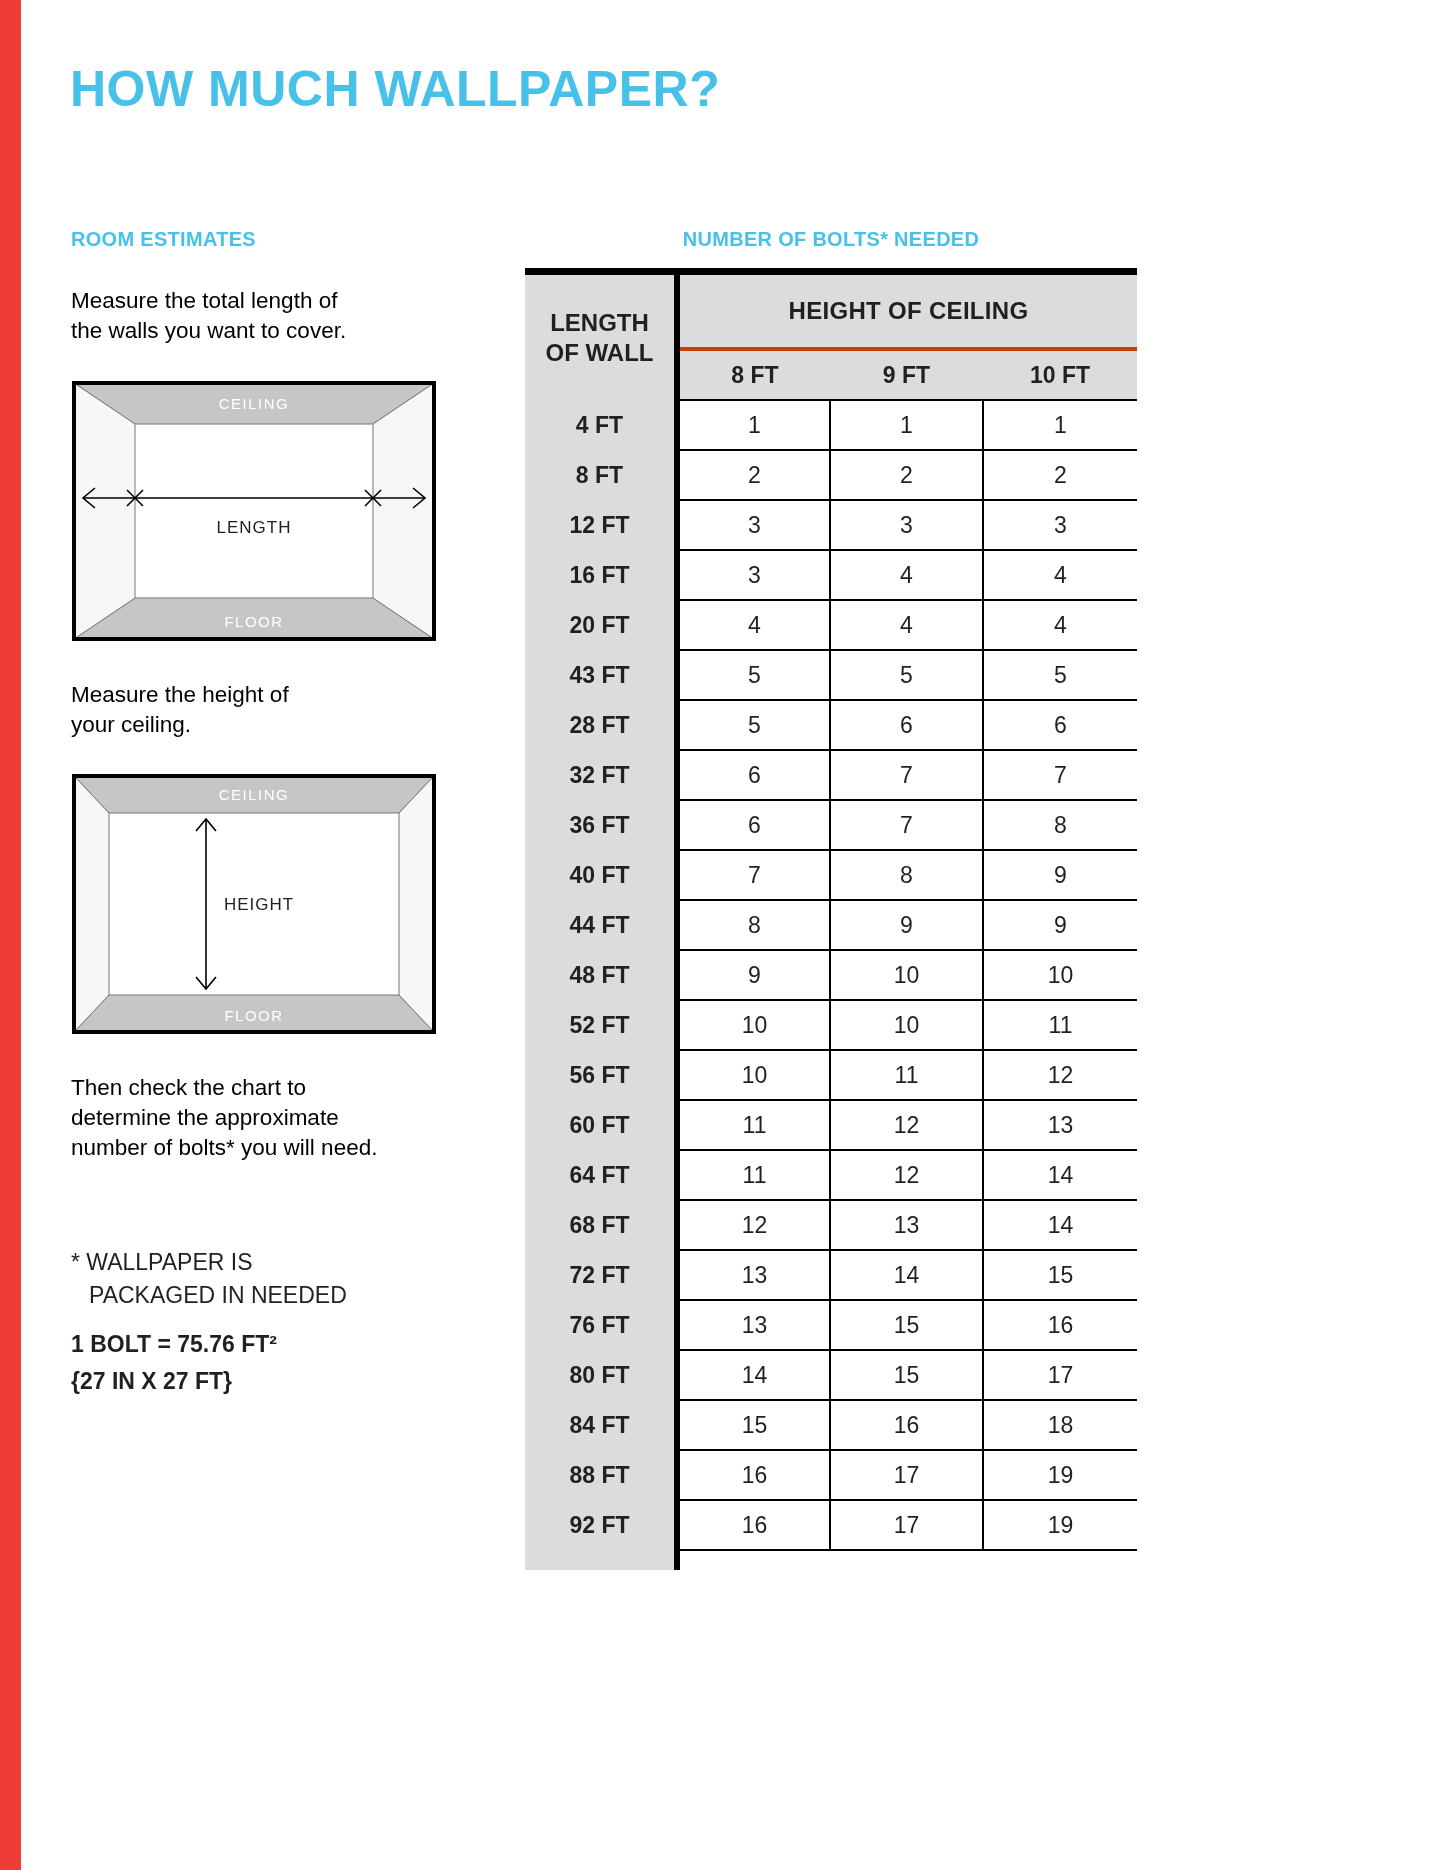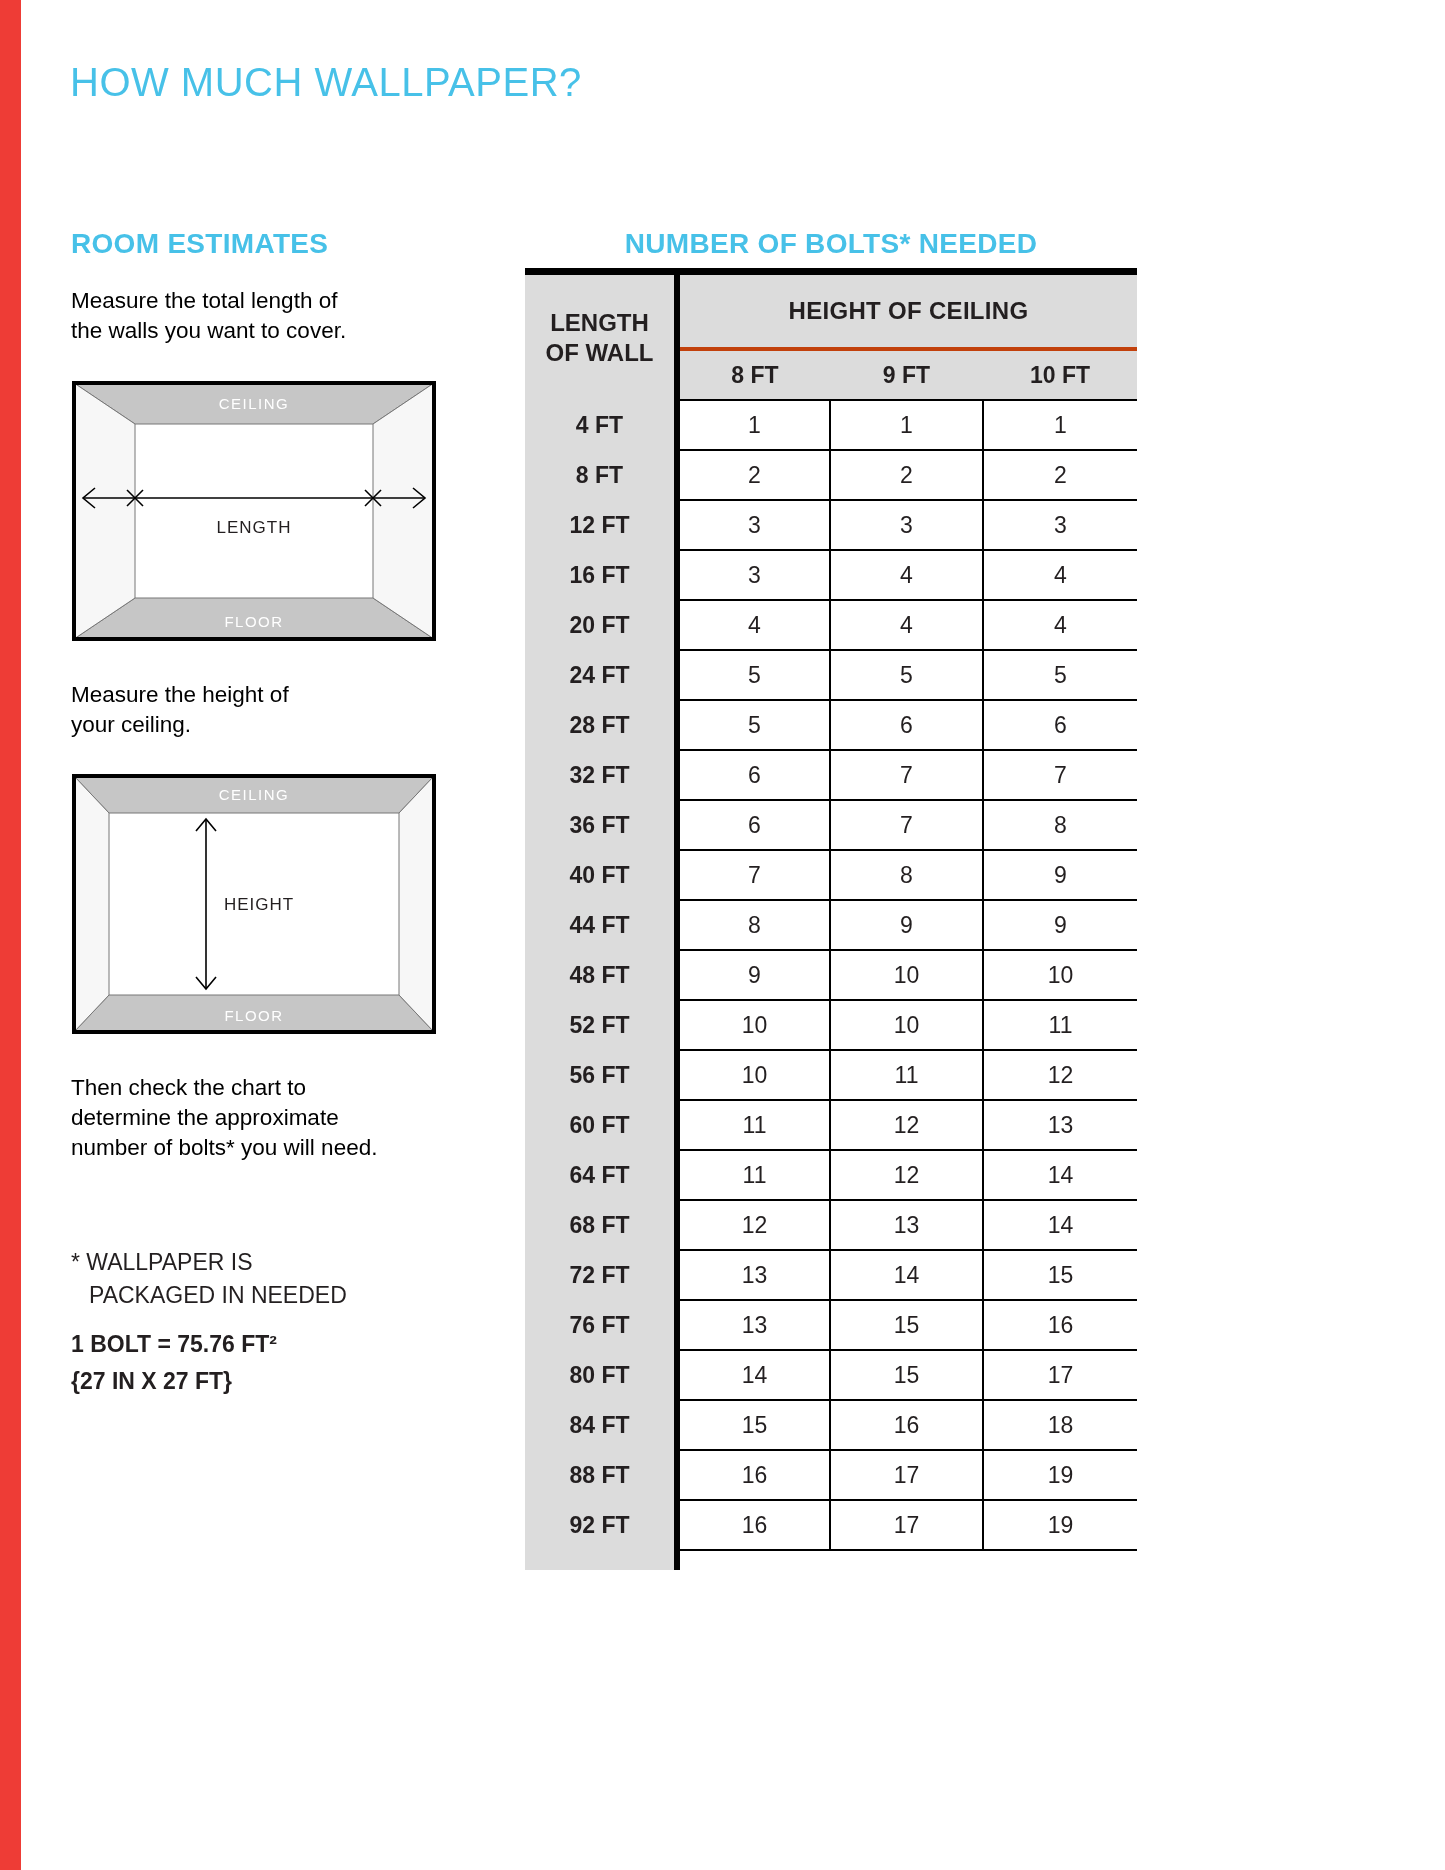--- a/index.html
+++ b/index.html
@@ -15,7 +15,7 @@
   }
   .title {
     position: absolute; left: 70px; top: 60px; margin: 0;
-    font-size: 40px; font-weight: normal; color: #47c1e8; letter-spacing: 0.5px;
+    font-size: 50px; font-weight: bold; color: #47c1e8; letter-spacing: 0.5px;
   }
   .section-heading {
     margin: 0; font-size: 28px; font-weight: bold; color: #47c1e8; letter-spacing: 0.3px;

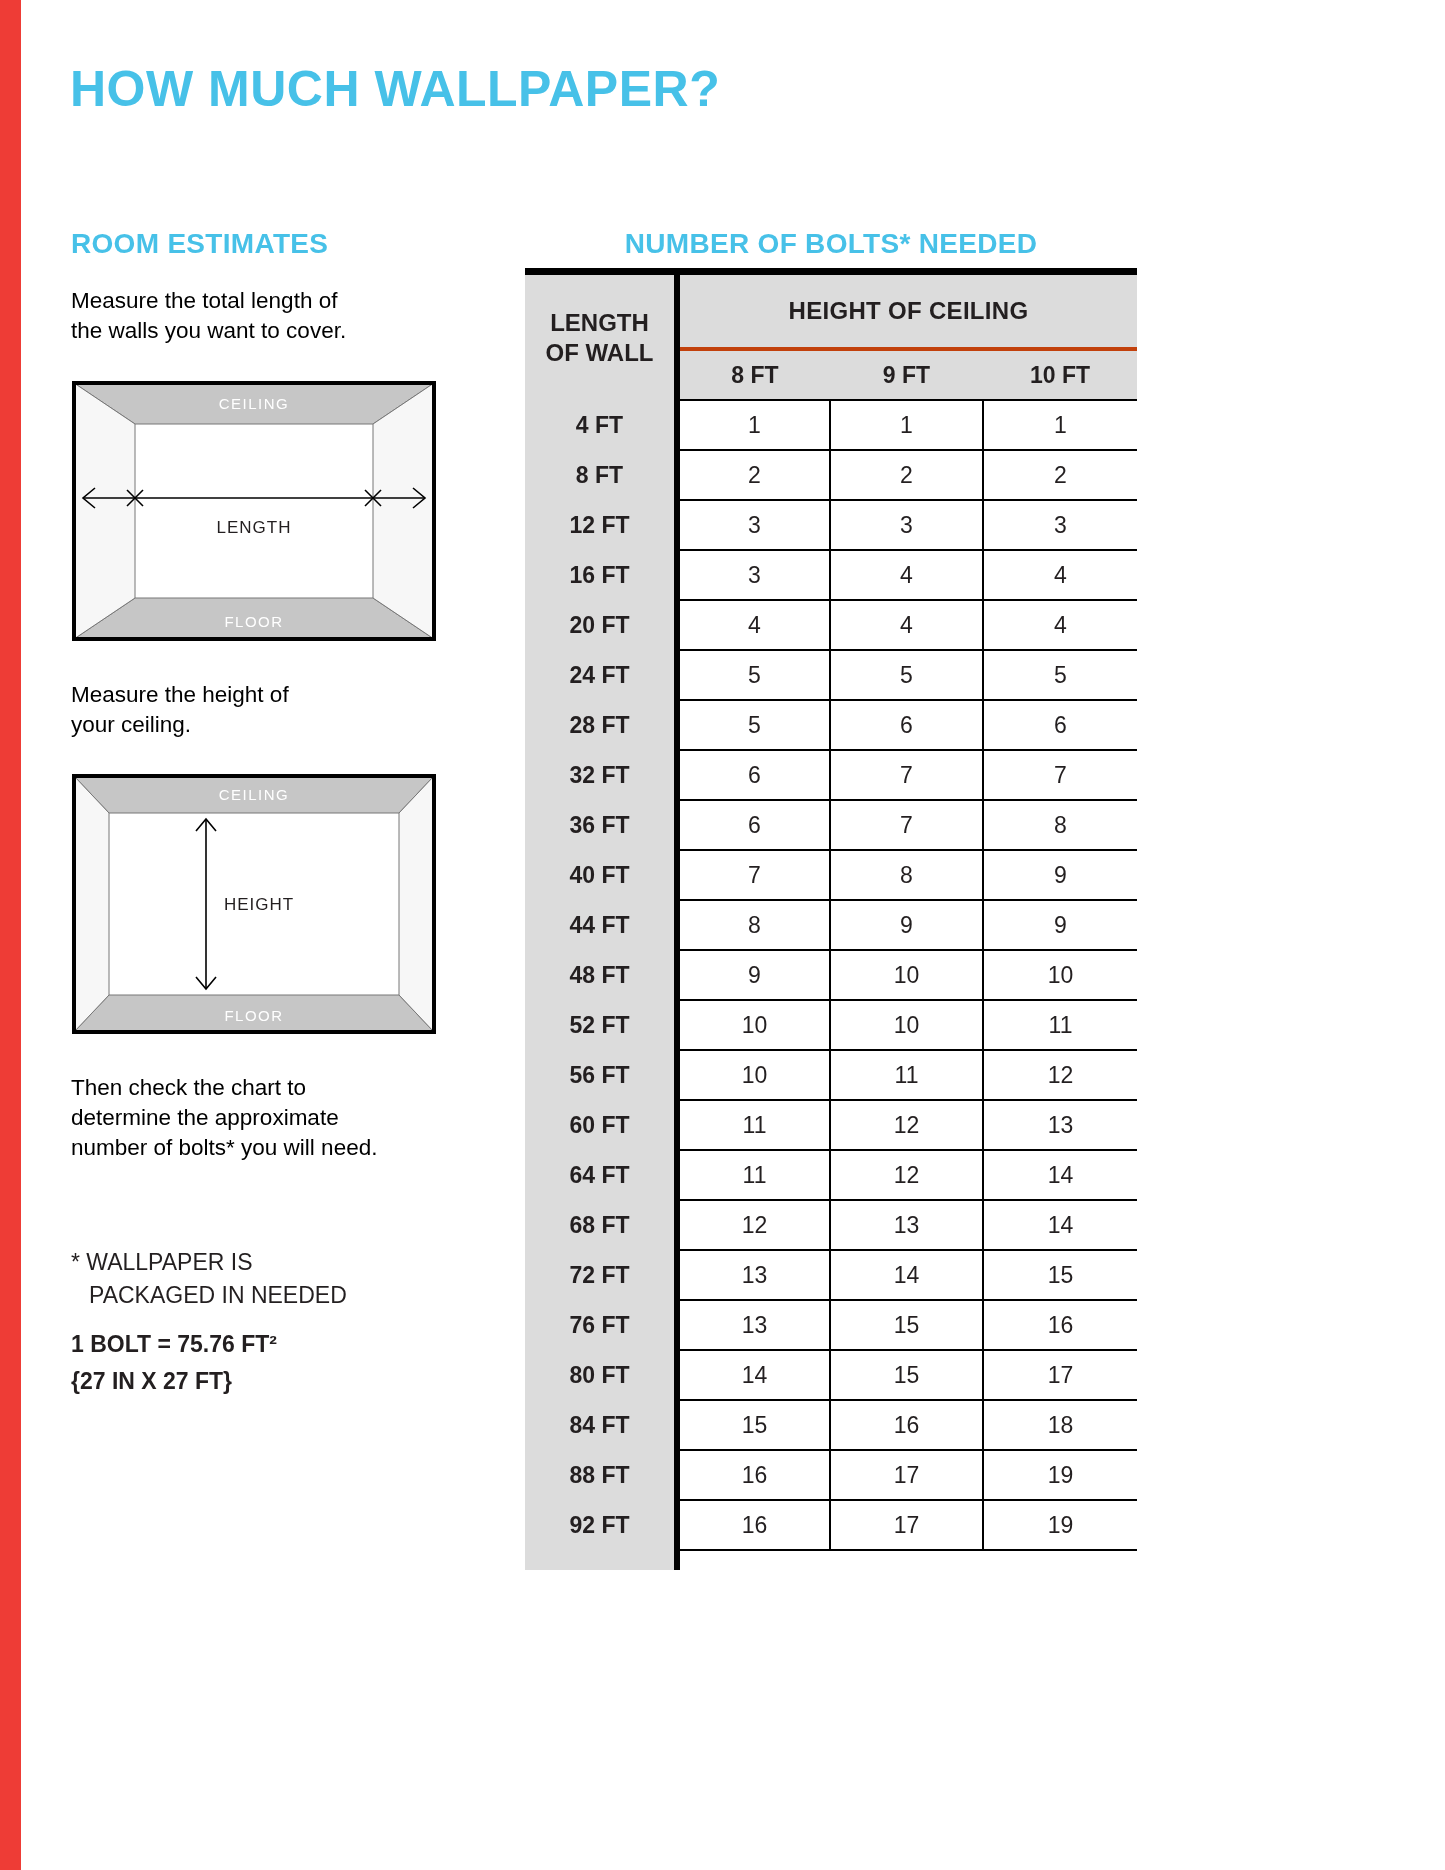--- a/index.html
+++ b/index.html
@@ -18,7 +18,7 @@
     font-size: 50px; font-weight: bold; color: #47c1e8; letter-spacing: 0.5px;
   }
   .section-heading {
-    margin: 0; font-size: 28px; font-weight: bold; color: #47c1e8; letter-spacing: 0.3px;
+    margin: 0; font-size: 20px; font-weight: bold; color: #47c1e8; letter-spacing: 0.3px;
   }
   #room-estimates-heading { position: absolute; left: 71px; top: 228px; }
   #table-heading { position: absolute; left: 525px; top: 228px; width: 612px; text-align: center; }

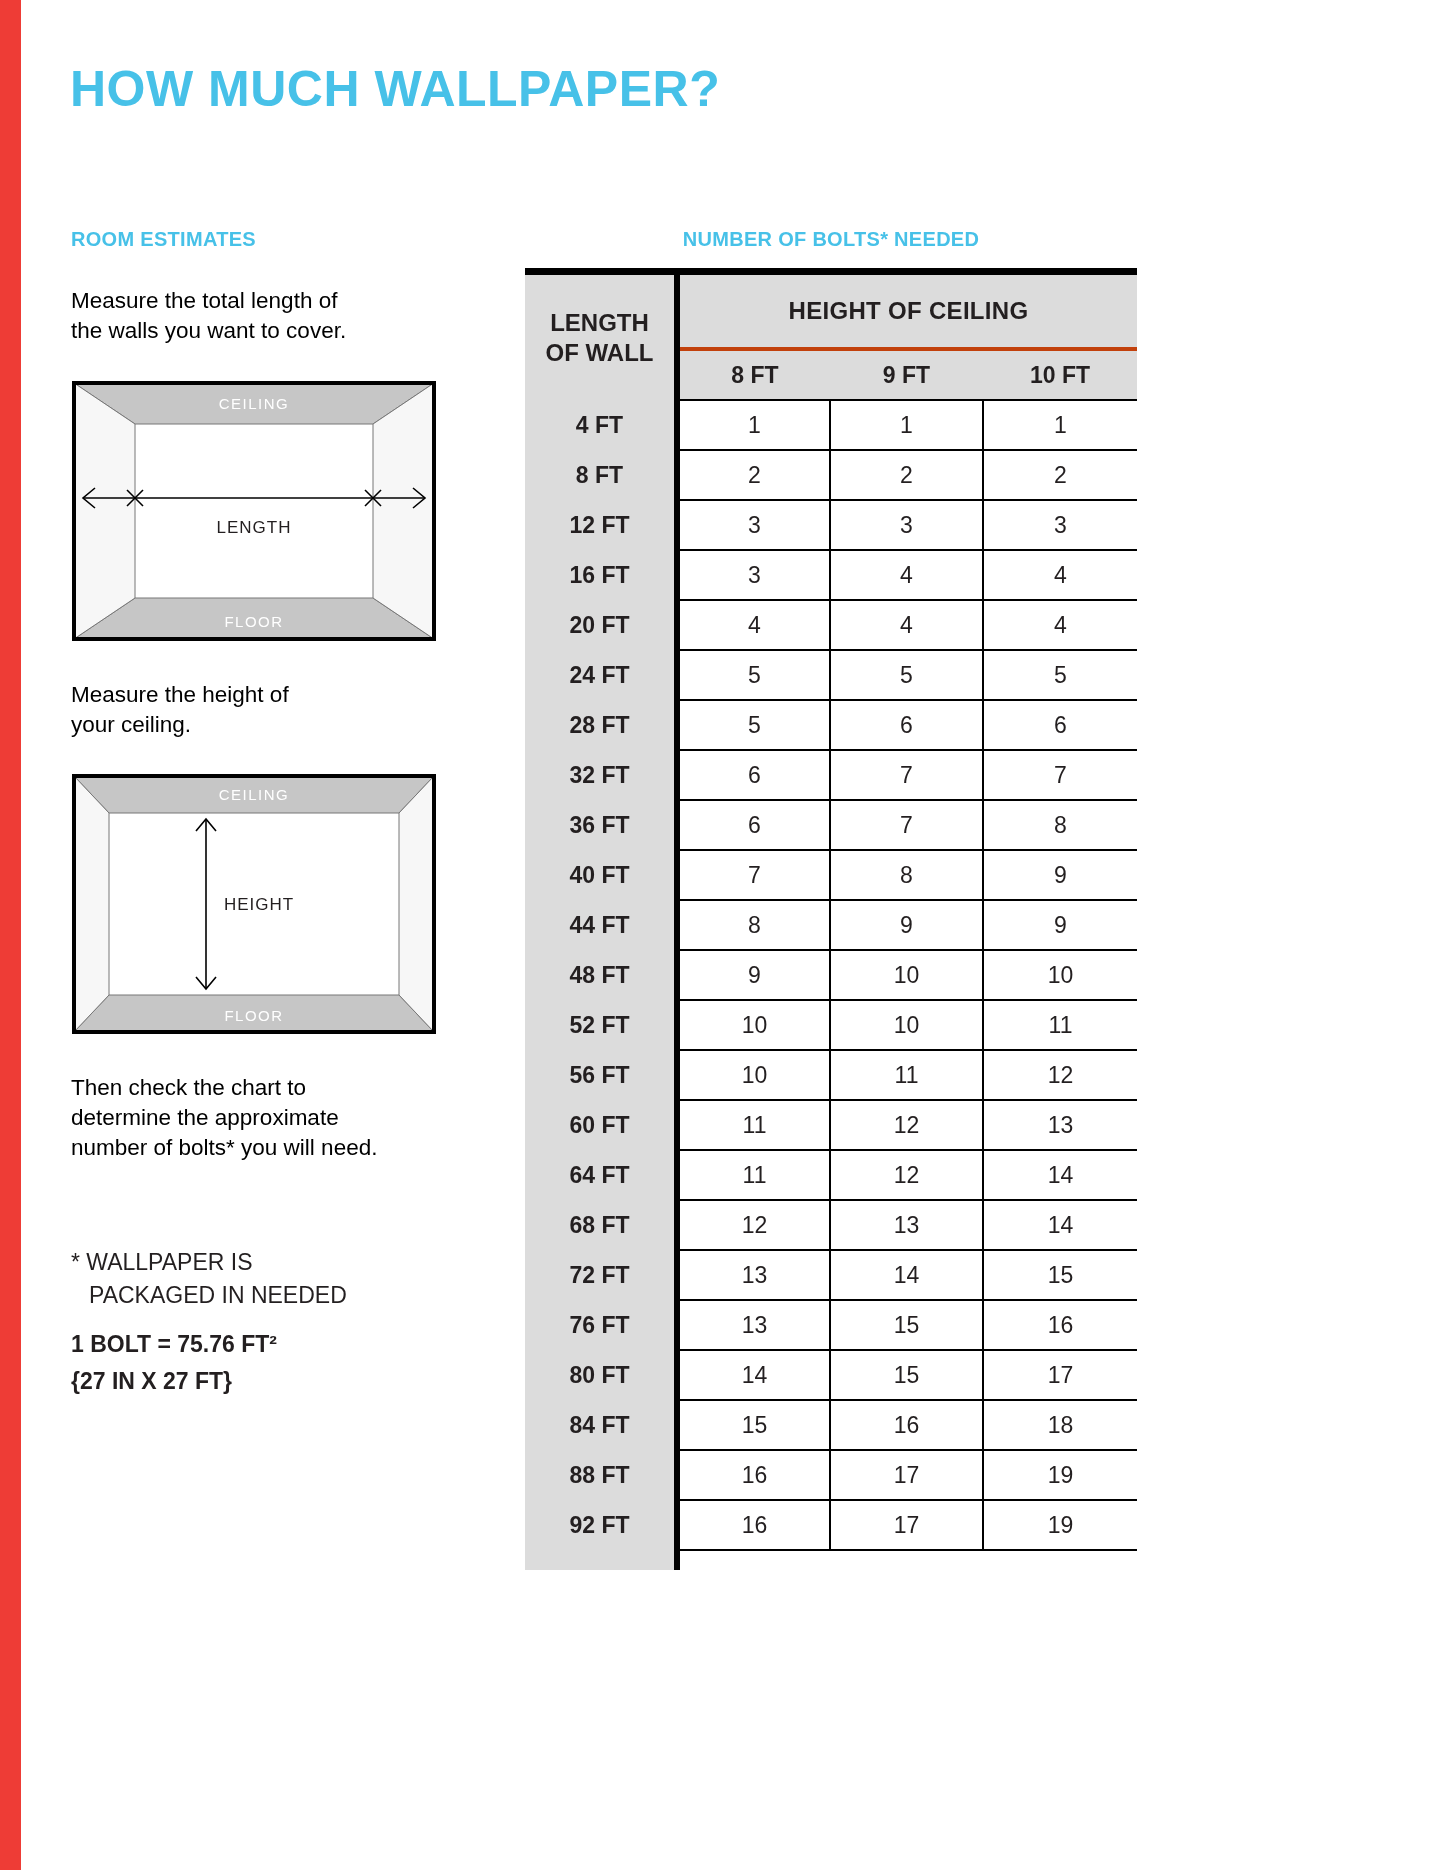--- a/index.html
+++ b/index.html
@@ -193,7 +193,7 @@
   </tr>
 
   <tr>
-    <td class="cell-label row-label">24 FT</td>
+    <td class="cell-label row-label">43 FT</td>
     <td class="data-cell">5</td>
     <td class="data-cell">5</td>
     <td class="data-cell">5</td>

